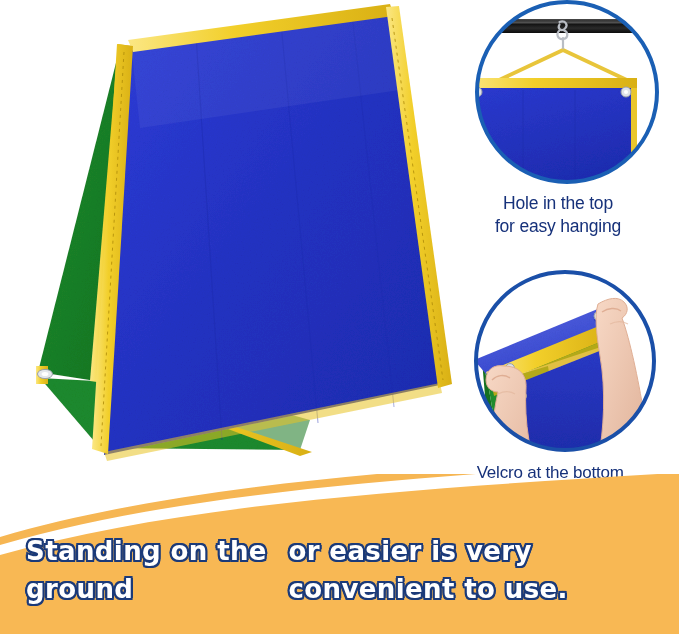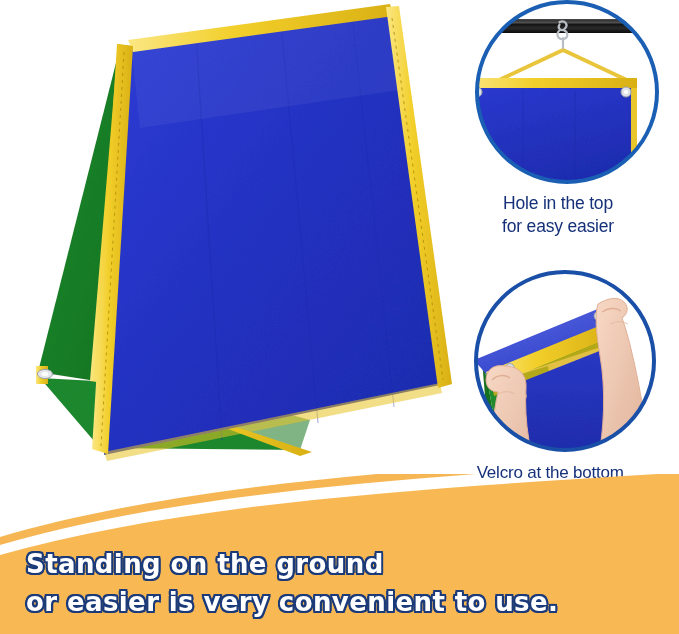--- a/index.html
+++ b/index.html
@@ -191,7 +191,7 @@
     </svg>
   </div>
   <div class="caption" id="caption-top">Hole in the top
-for easy easier</div>
+for easy hanging</div>
 
   <div class="inset" style="left:452px;top:268px;">
     <svg width="226" height="190" viewBox="0 0 226 190" xmlns="http://www.w3.org/2000/svg">

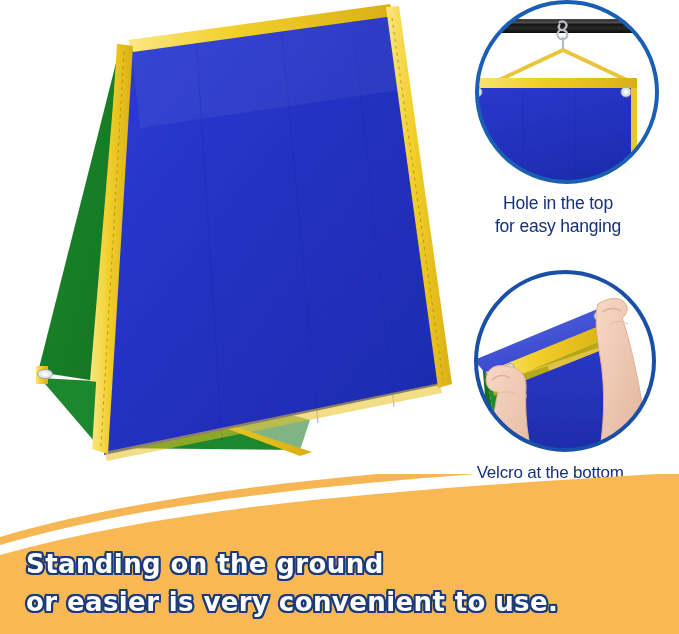--- a/index.html
+++ b/index.html
@@ -37,7 +37,7 @@
 
   #banner-text{
     position:absolute;left:0;top:532px;width:679px;height:102px;
-    display:flex;flex-direction:column;justify-content:center;
+    display:flex;flex-direction:row;justify-content:center;
     padding-left:26px;box-sizing:border-box;
     pointer-events:none;
   }

